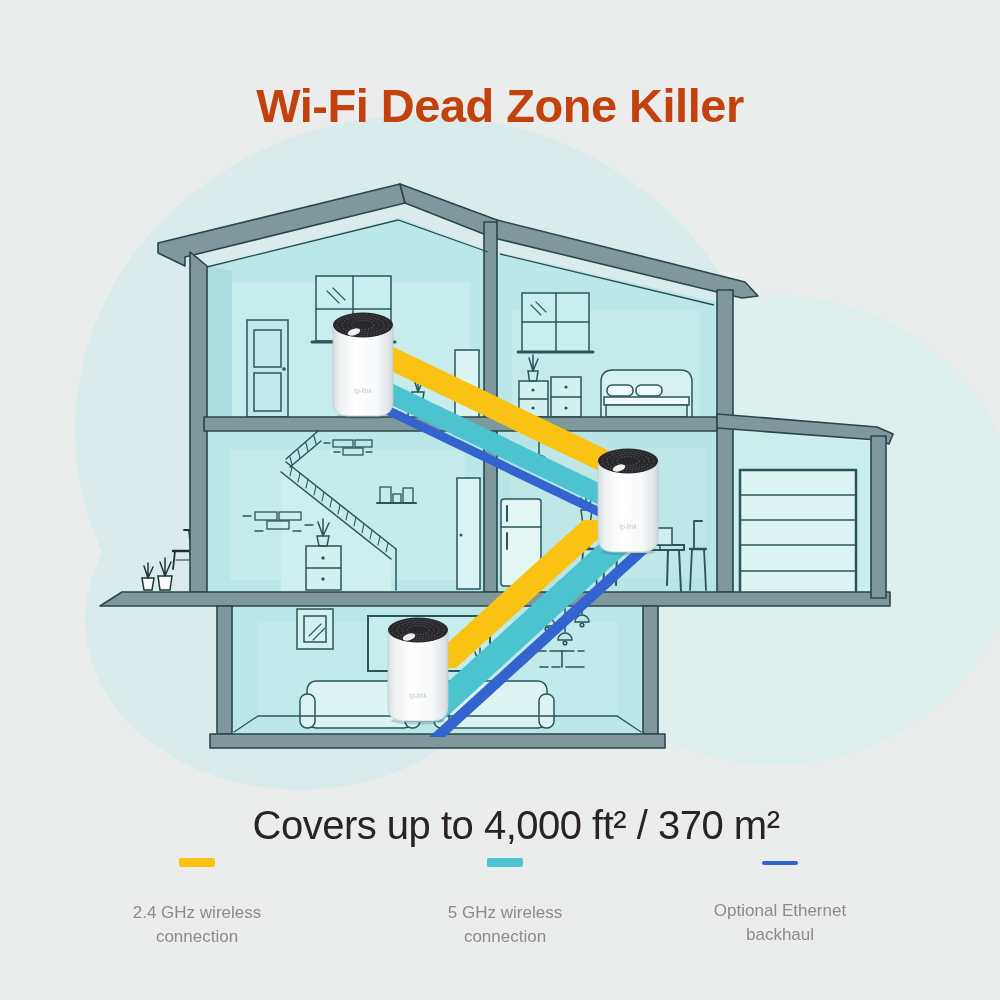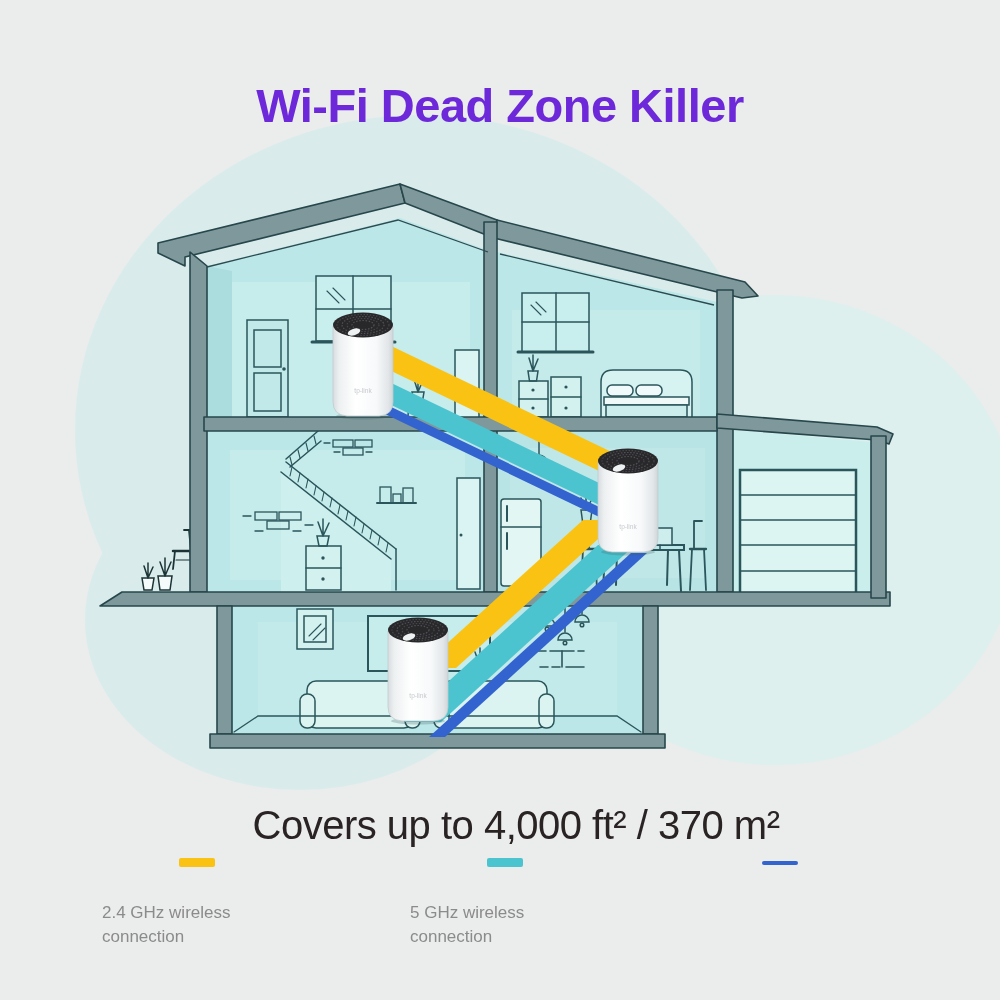--- a/index.html
+++ b/index.html
@@ -13,7 +13,7 @@
   .page-title{
     position:absolute;left:0;top:78px;width:1000px;
     text-align:center;font-size:47px;font-weight:bold;
-    color:#6d28d9;letter-spacing:-0.5px;margin:0;
+    color:#c2410c;letter-spacing:-0.5px;margin:0;
   }
   .coverage-text{
     position:absolute;left:0;top:787px;width:1000px;

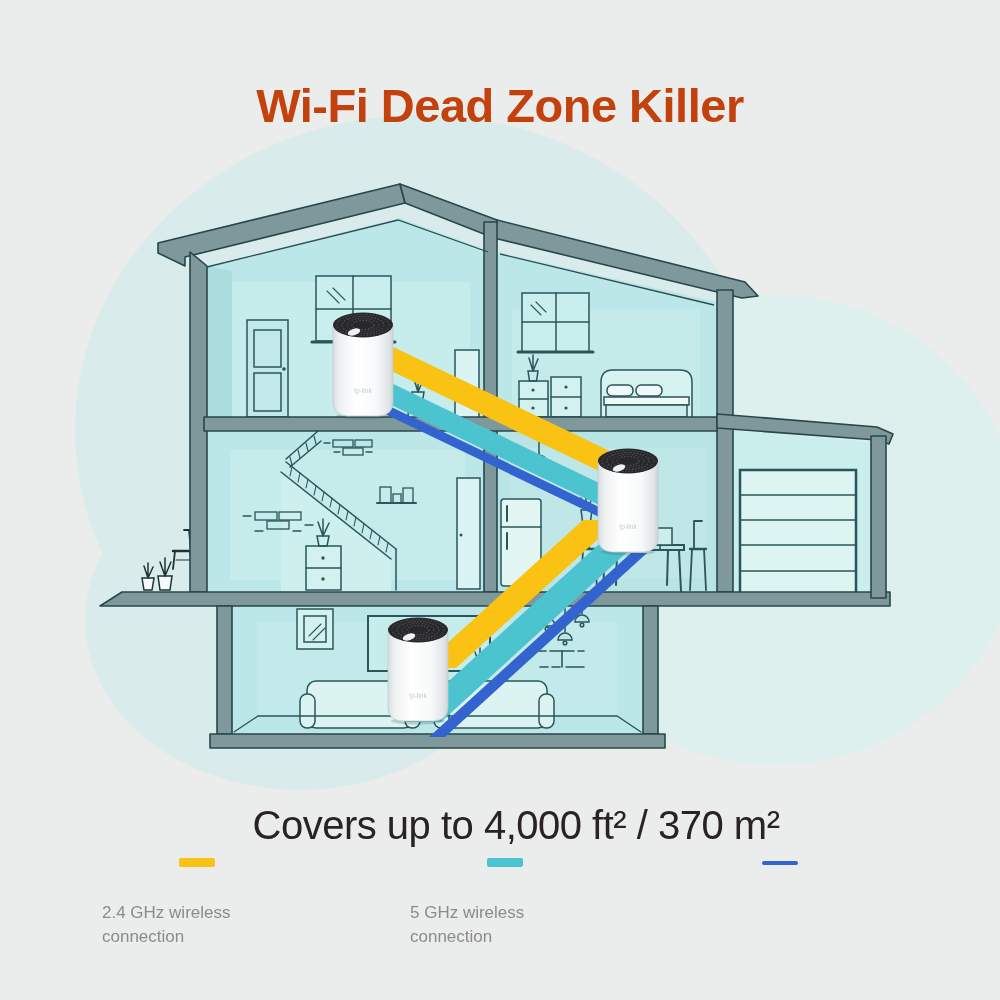--- a/index.html
+++ b/index.html
@@ -20,7 +20,7 @@
     text-align:center;font-size:40px;font-weight:400;
     color:#292324;margin:16px;letter-spacing:-0.5px;
   }
-  .legend-item{position:absolute;top:858px;width:260px;text-align:left;}
+  .legend-item{position:absolute;top:858px;width:260px;text-align:center;}
   .legend-item.l1{left:67px;}
   .legend-item.l2{left:375px;}
   .legend-item.l3{left:650px;}

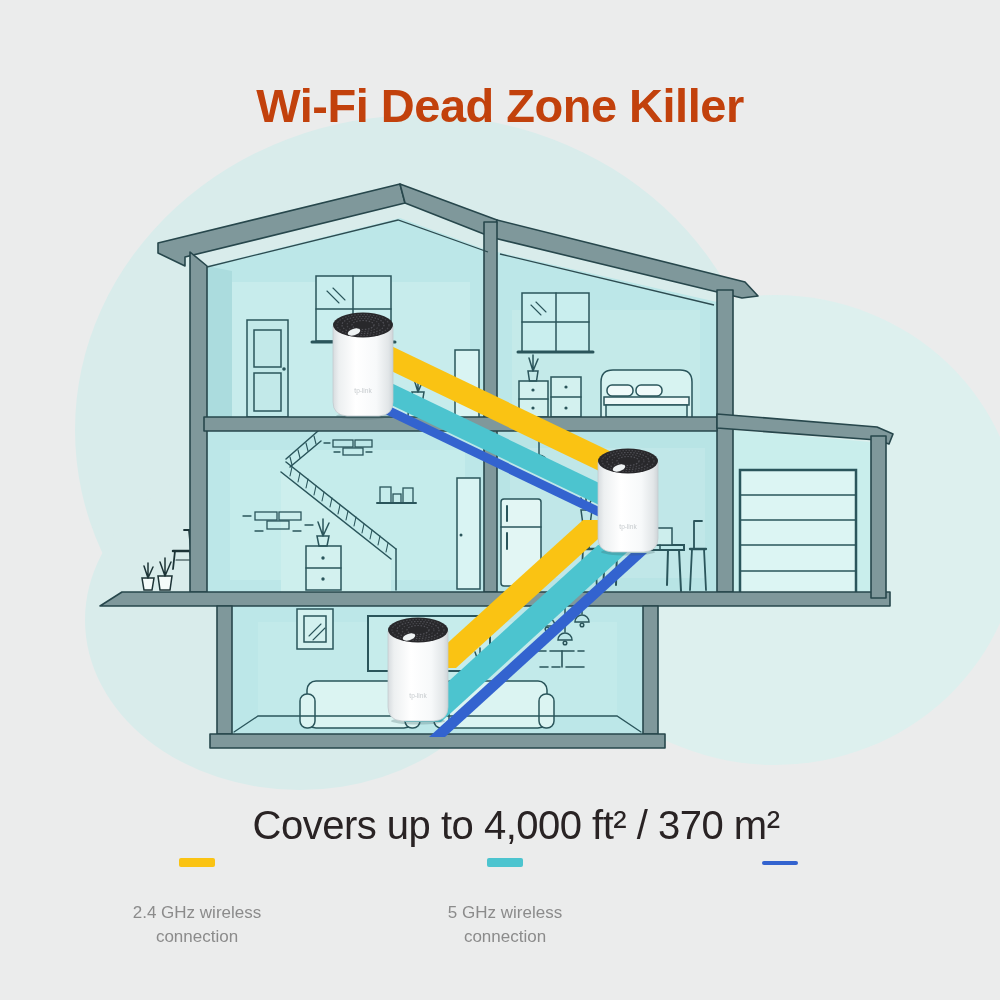--- a/index.html
+++ b/index.html
@@ -341,6 +341,7 @@
 
   <div class="legend-item l3">
     <span class="swatch thin" style="background: rgb(51, 99, 207);"></span>
+    <div class="legend-label">Optional Ethernet backhaul</div>
   </div>
 
 </div>

